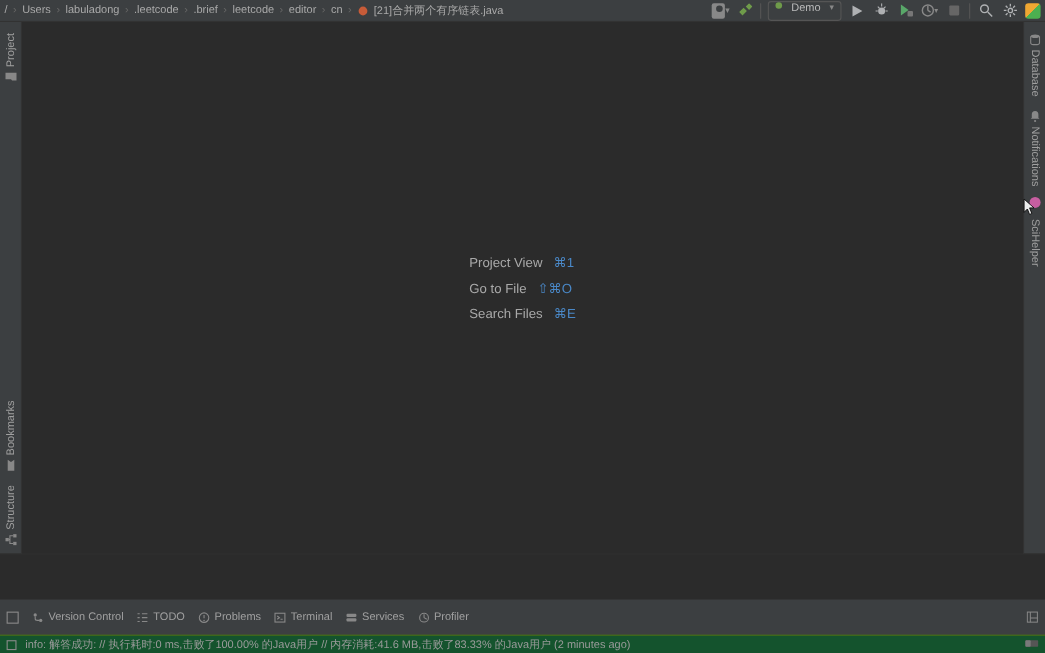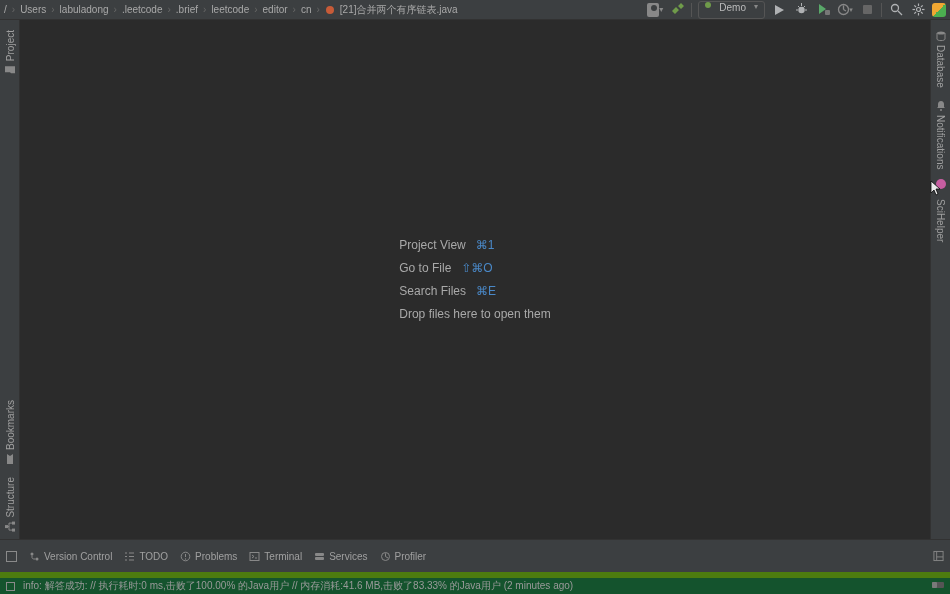--- a/index.html
+++ b/index.html
@@ -265,9 +265,6 @@
         <span class="lbl" style="min-width:auto">Search Files</span>
         <span class="kbd">⌘E</span>
       </div>
-      <div class="shortcut-row">
-        <span class="lbl wide">Drop files here to open them</span>
-      </div>
     </div>
   </div>
 

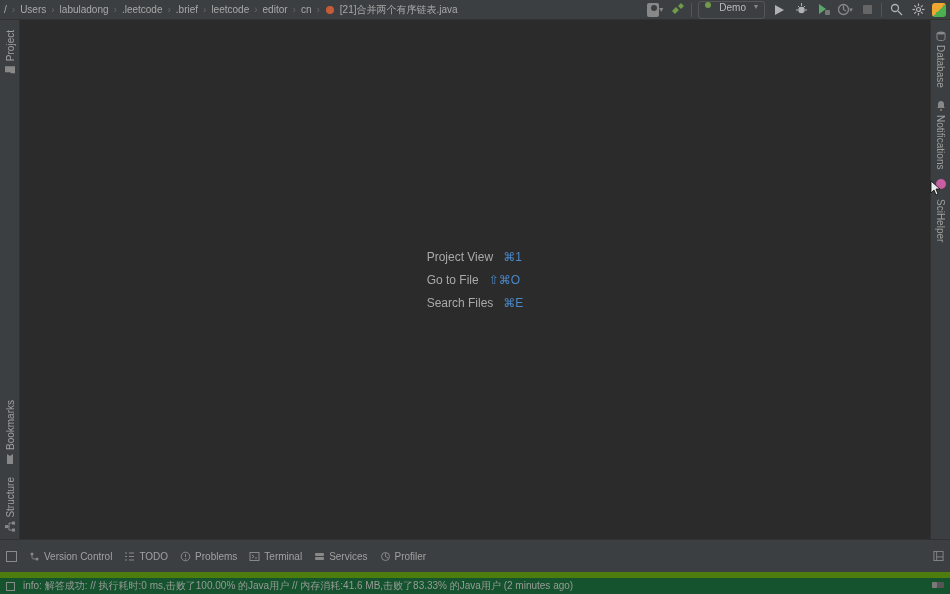--- a/index.html
+++ b/index.html
@@ -97,9 +97,10 @@
   
   .bottom-tools {
     height:18px; background:#3c3f41;
-    border-bottom:6px solid #4d7c0f;
+    border-bottom:1px solid #4d7c0f;
     display:flex; align-items:center; gap:12px;
     padding:16px 6px;
+    margin-top:41px;
   }
   .bottom-tools .item {
     display:flex; align-items:center; gap:4px;

